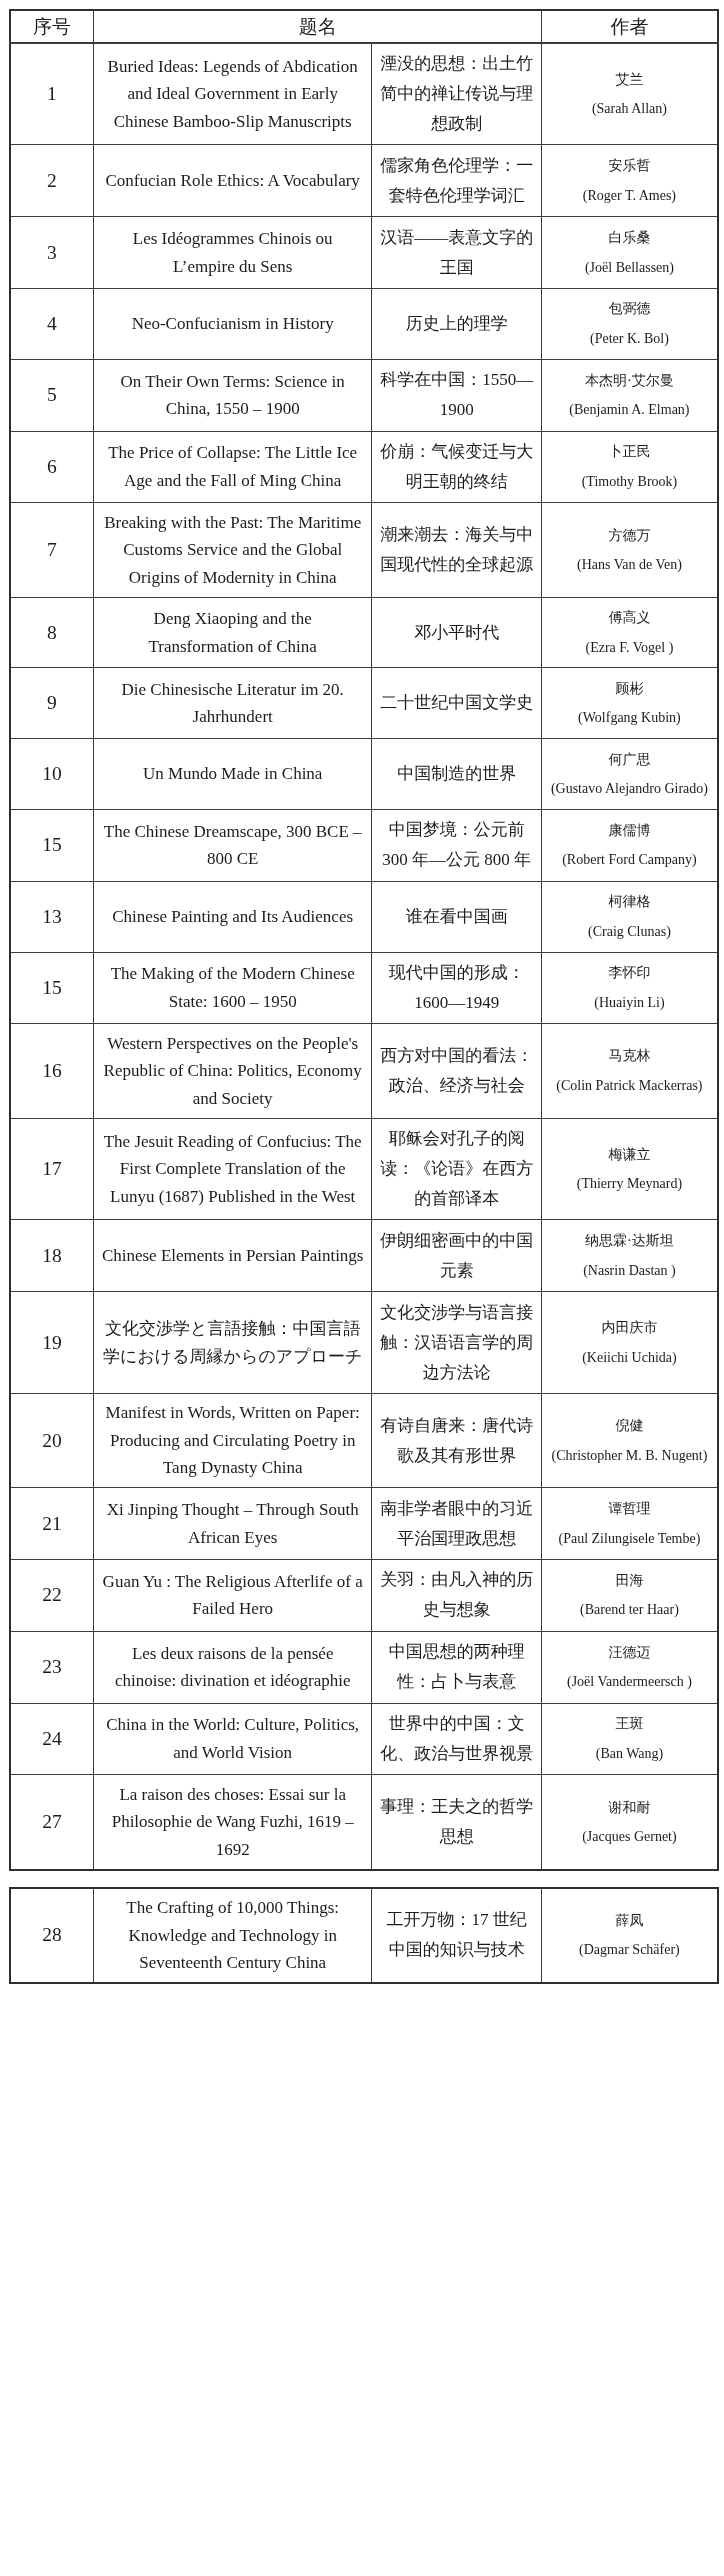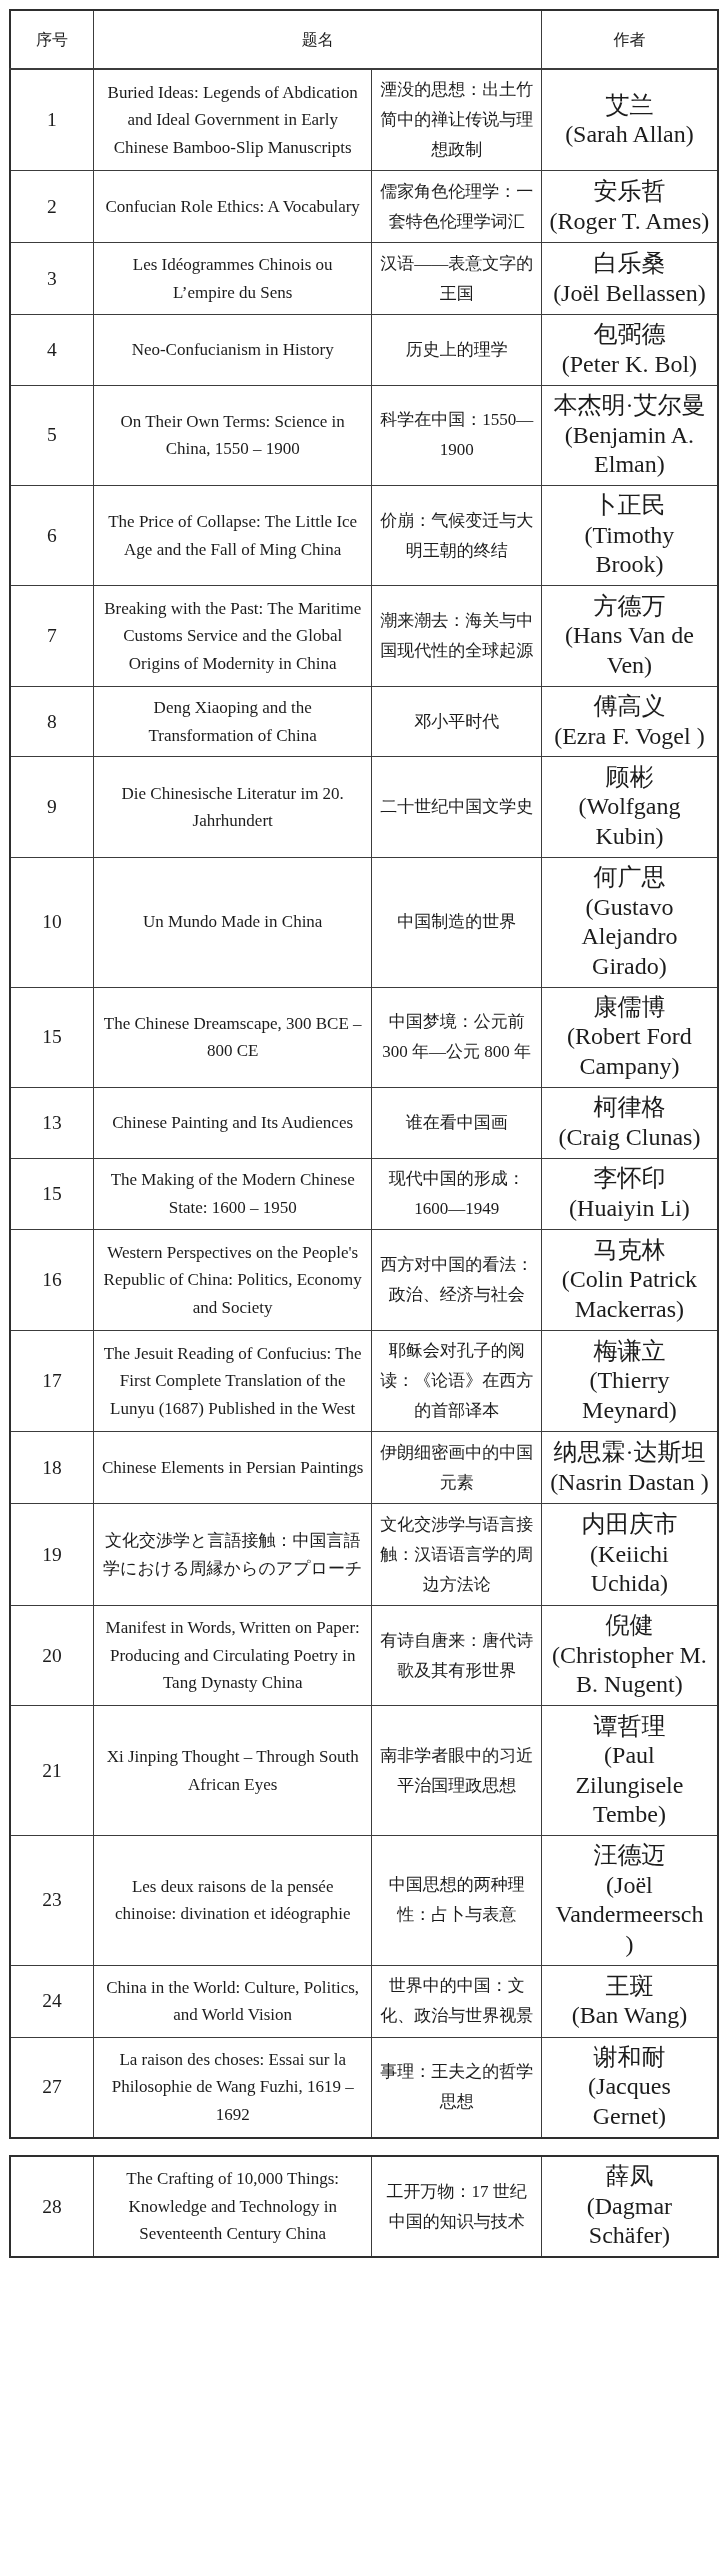--- a/index.html
+++ b/index.html
@@ -36,11 +36,11 @@
     word-break: break-word;
   }
   thead th {
-    font-size: 16px;
+    font-size: 19px;
     height: 27px;
     line-height: 27px;
     border-bottom: 2.7px double #3c3c3c;
-    padding: 15px 4px;
+    padding: 2px 4px;
   }
   td.c-no {
     font-size: 19.5px;

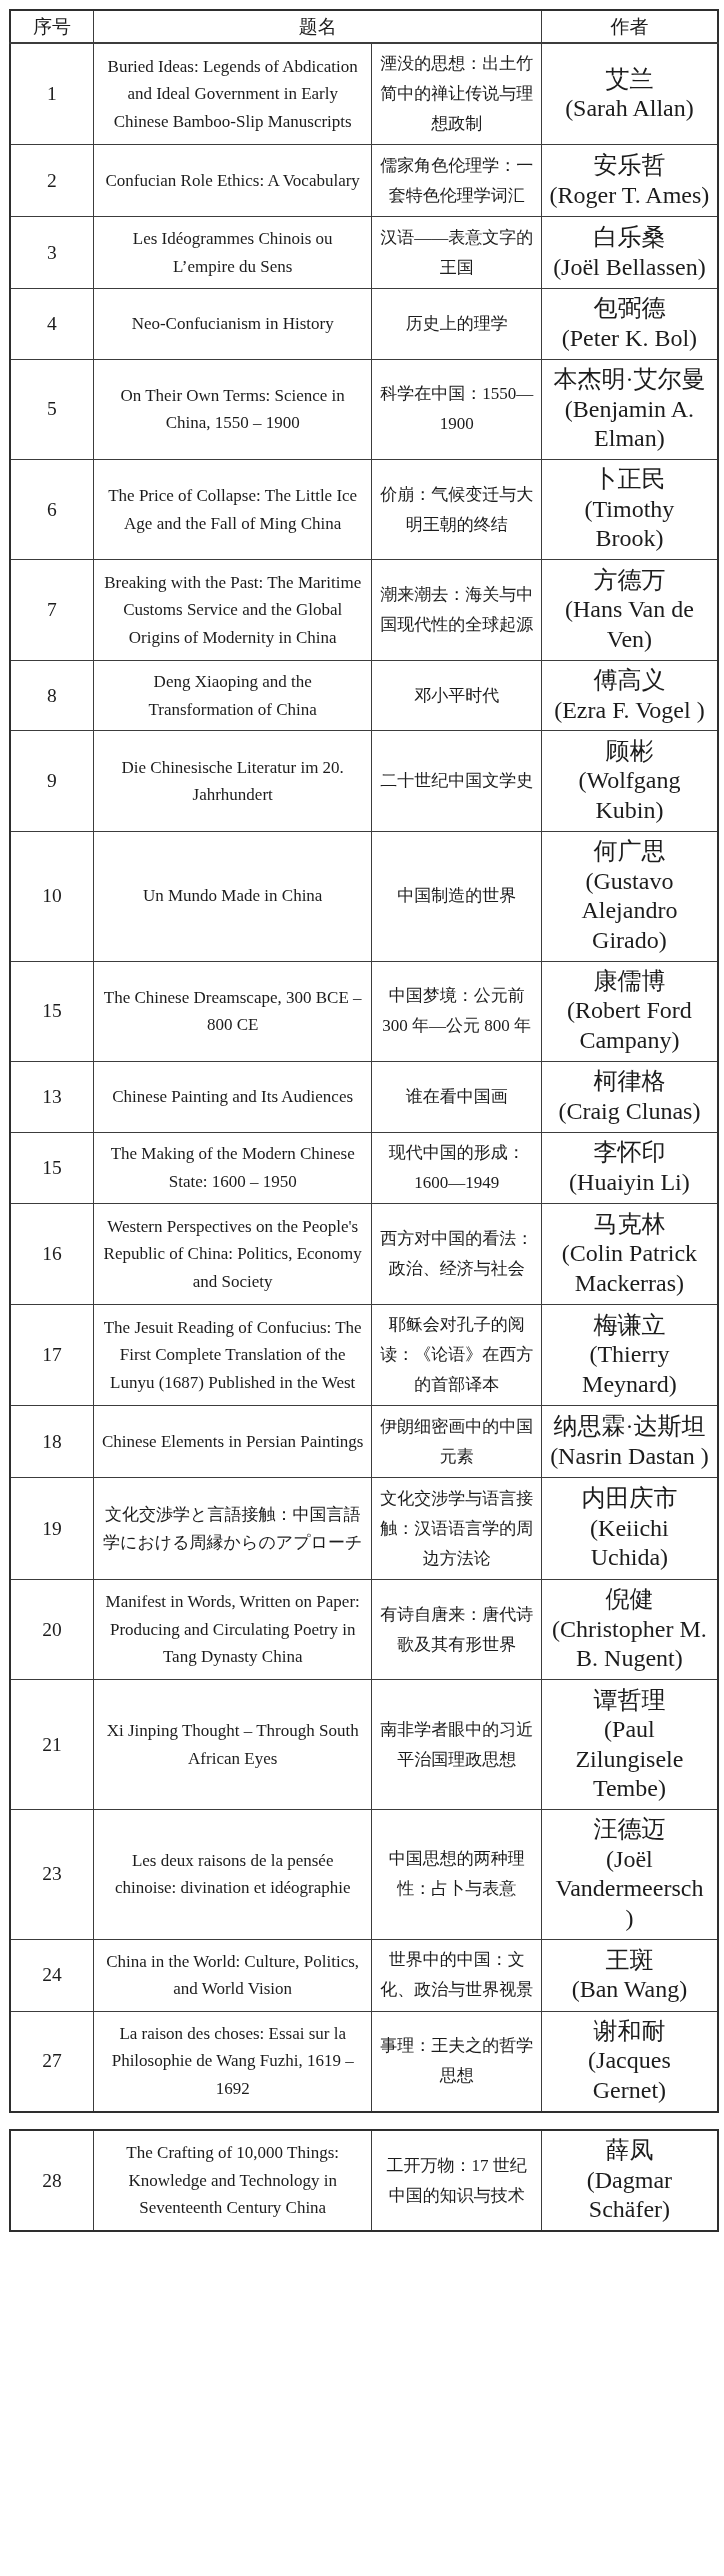--- a/index.html
+++ b/index.html
@@ -55,7 +55,7 @@
     line-height: 30px;
   }
   td.c-author {
-    font-size: 24px;
+    font-size: 14px;
     line-height: 29.5px;
     margin-top: 32px;
   }

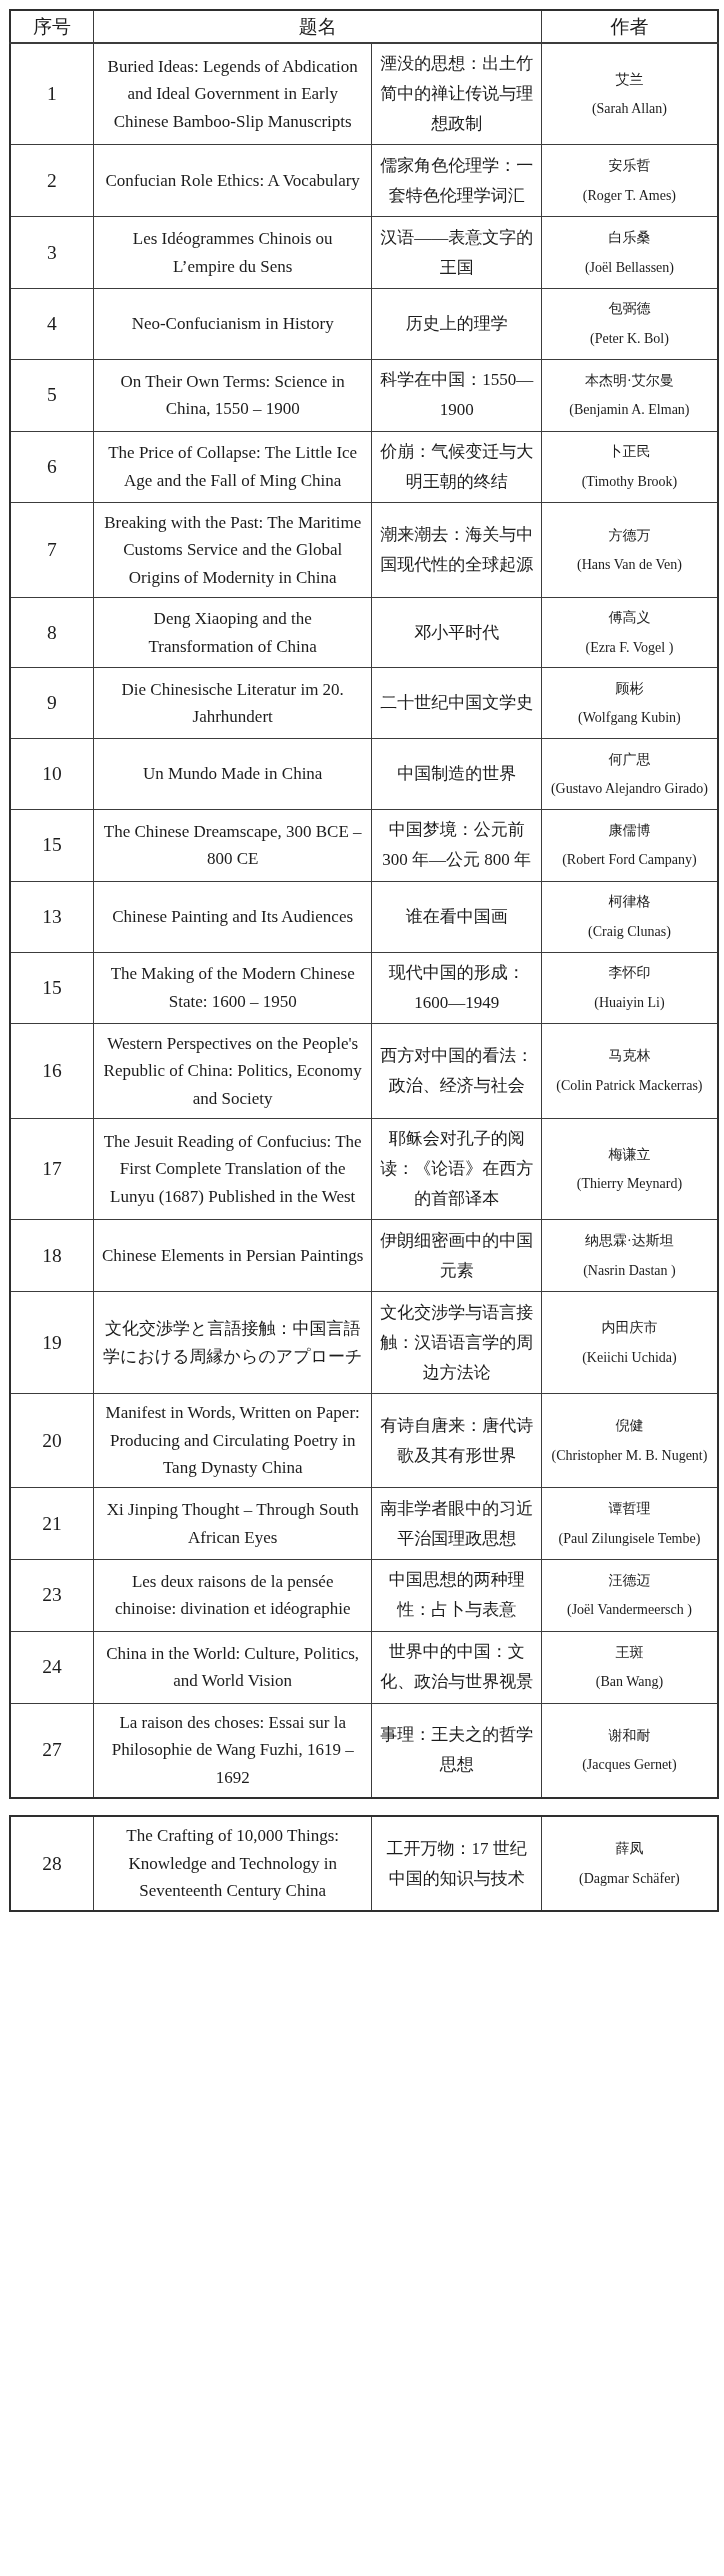--- a/index.html
+++ b/index.html
@@ -255,6 +255,15 @@
     </td>
   </tr>
         <tr>
+    <td class="c-no">22</td>
+    <td class="c-title">Guan Yu : The Religious Afterlife of a Failed Hero</td>
+    <td class="c-zh">关羽：由凡入神的历史与想象</td>
+    <td class="c-author">
+      <div>田海</div>
+      <div>(Barend ter Haar)</div>
+    </td>
+  </tr>
+        <tr>
     <td class="c-no">23</td>
     <td class="c-title">Les deux raisons de la pensée chinoise: divination et idéographie</td>
     <td class="c-zh">中国思想的两种理性：占卜与表意</td>

